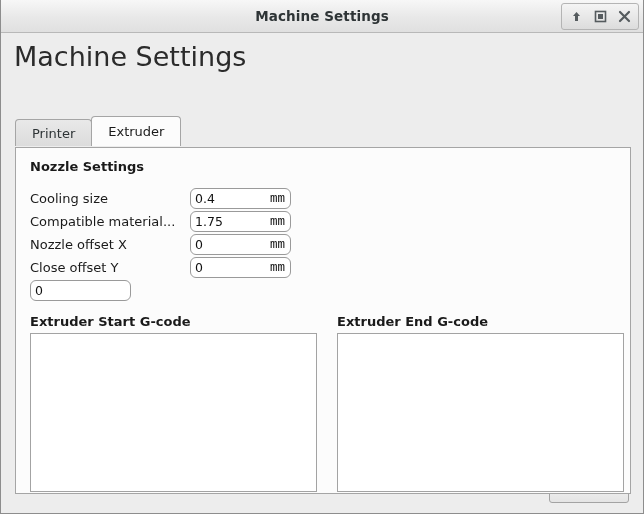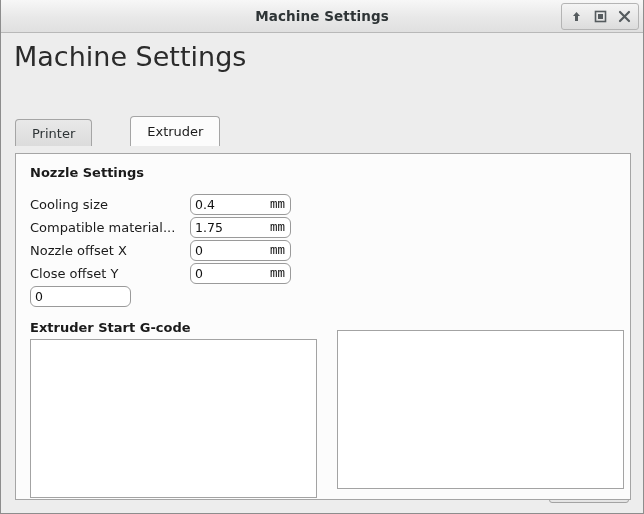--- a/index.html
+++ b/index.html
@@ -98,7 +98,6 @@
     display: flex;
     align-items: flex-end;
     z-index: 3;
-    gap: 39px;
   }
   .tab {
     box-sizing: border-box;

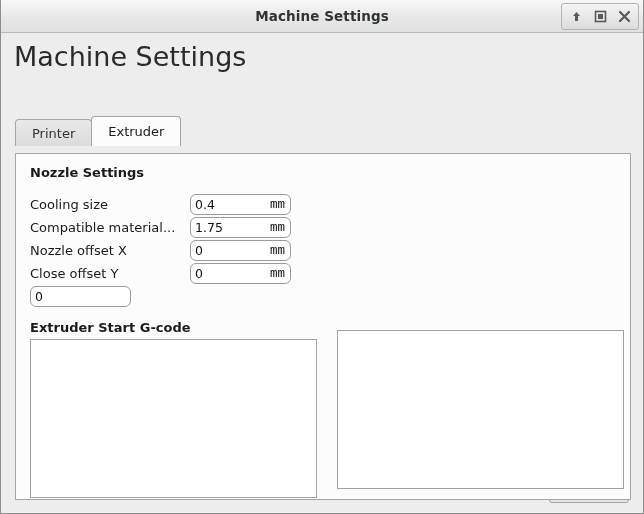--- a/index.html
+++ b/index.html
@@ -128,7 +128,7 @@
   .tab-panel {
     position: absolute;
     left: 14px;
-    top: 120px;
+    top: 114px;
     width: 616px;
     height: 347px;
     box-sizing: border-box;

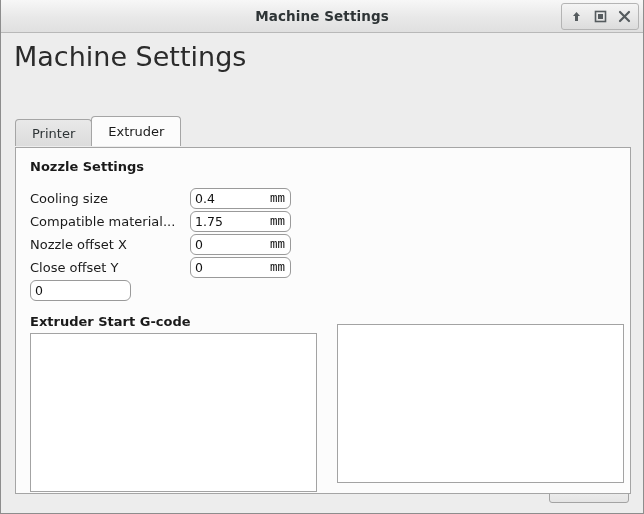--- a/index.html
+++ b/index.html
@@ -201,7 +201,6 @@
     width: 610px;
     display: flex;
     gap: 20px;
-    align-items: center;
   }
   .gcode-col {
     width: 287px;

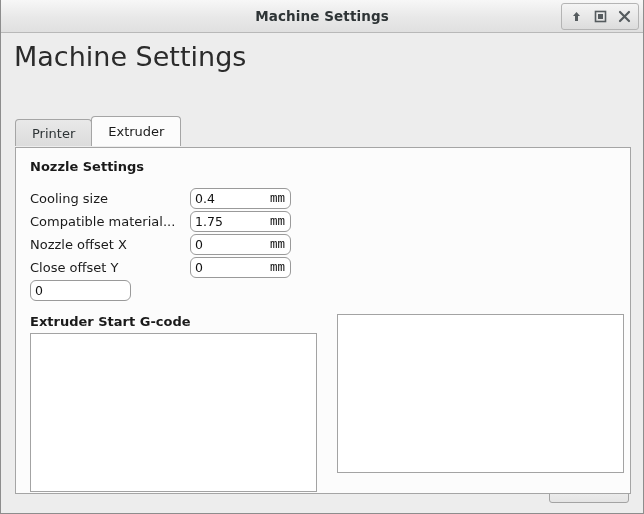--- a/index.html
+++ b/index.html
@@ -354,6 +354,7 @@
           <div class="gcode-box"></div>
         </div>
         <div class="gcode-col">
+          <div class="gcode-title">Extruder End G-code</div>
           <div class="gcode-box"></div>
         </div>
       </div>

